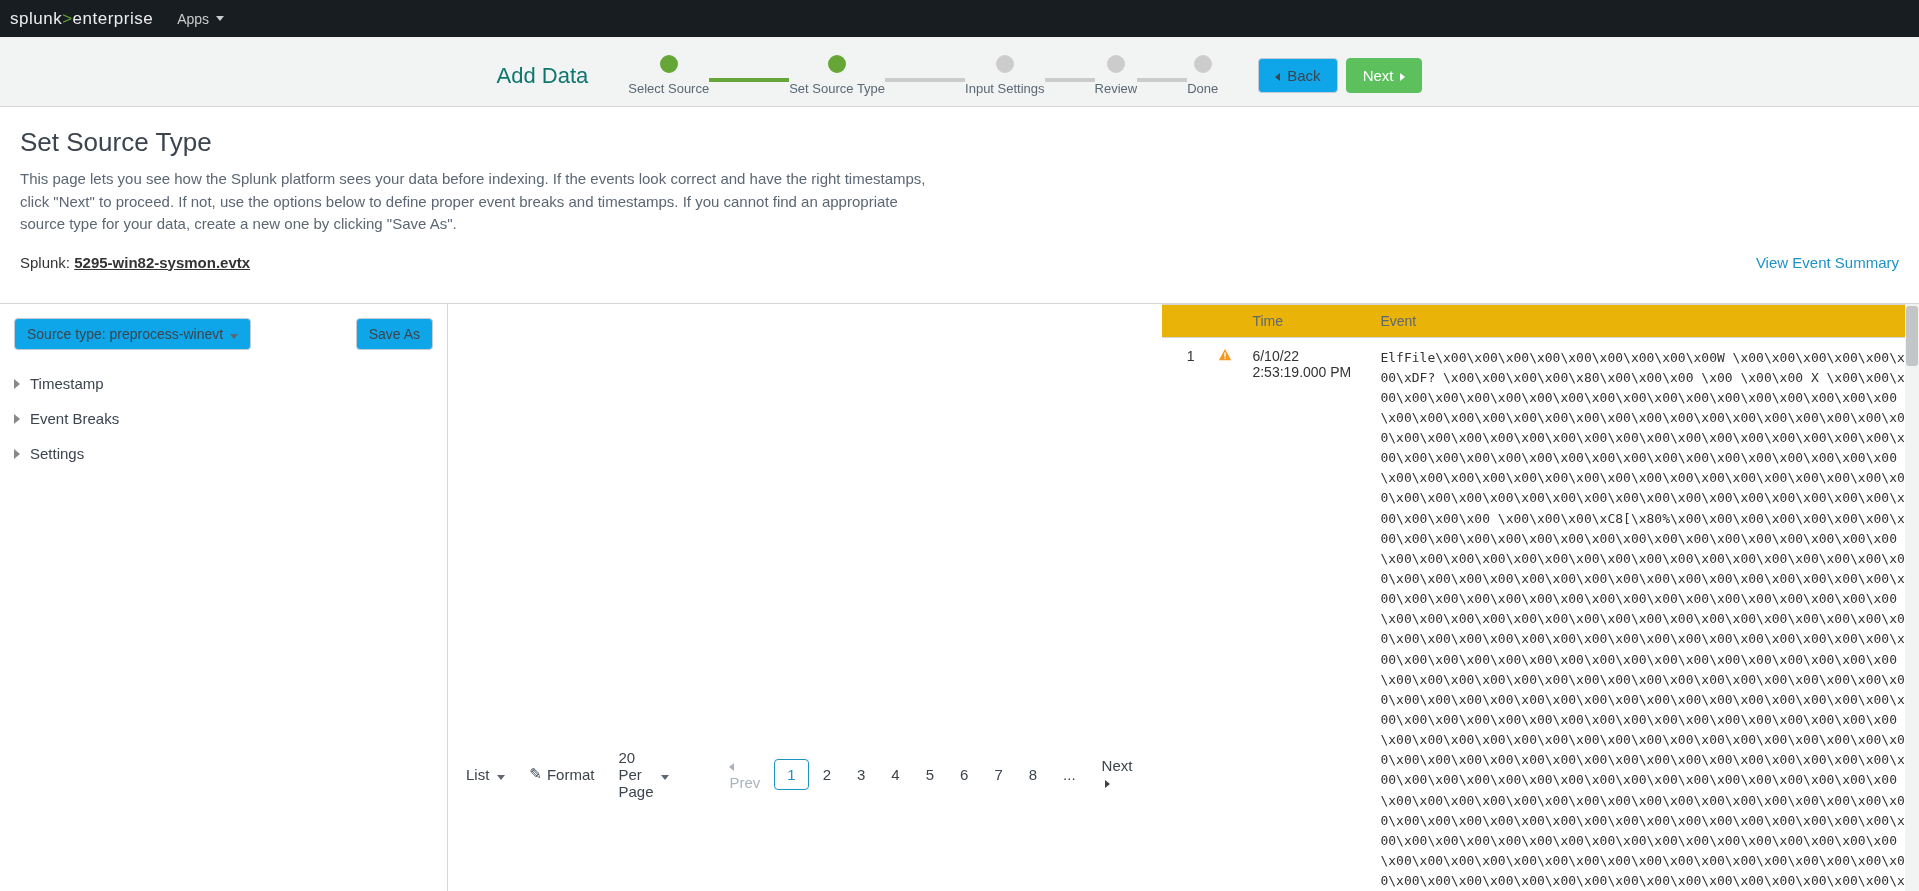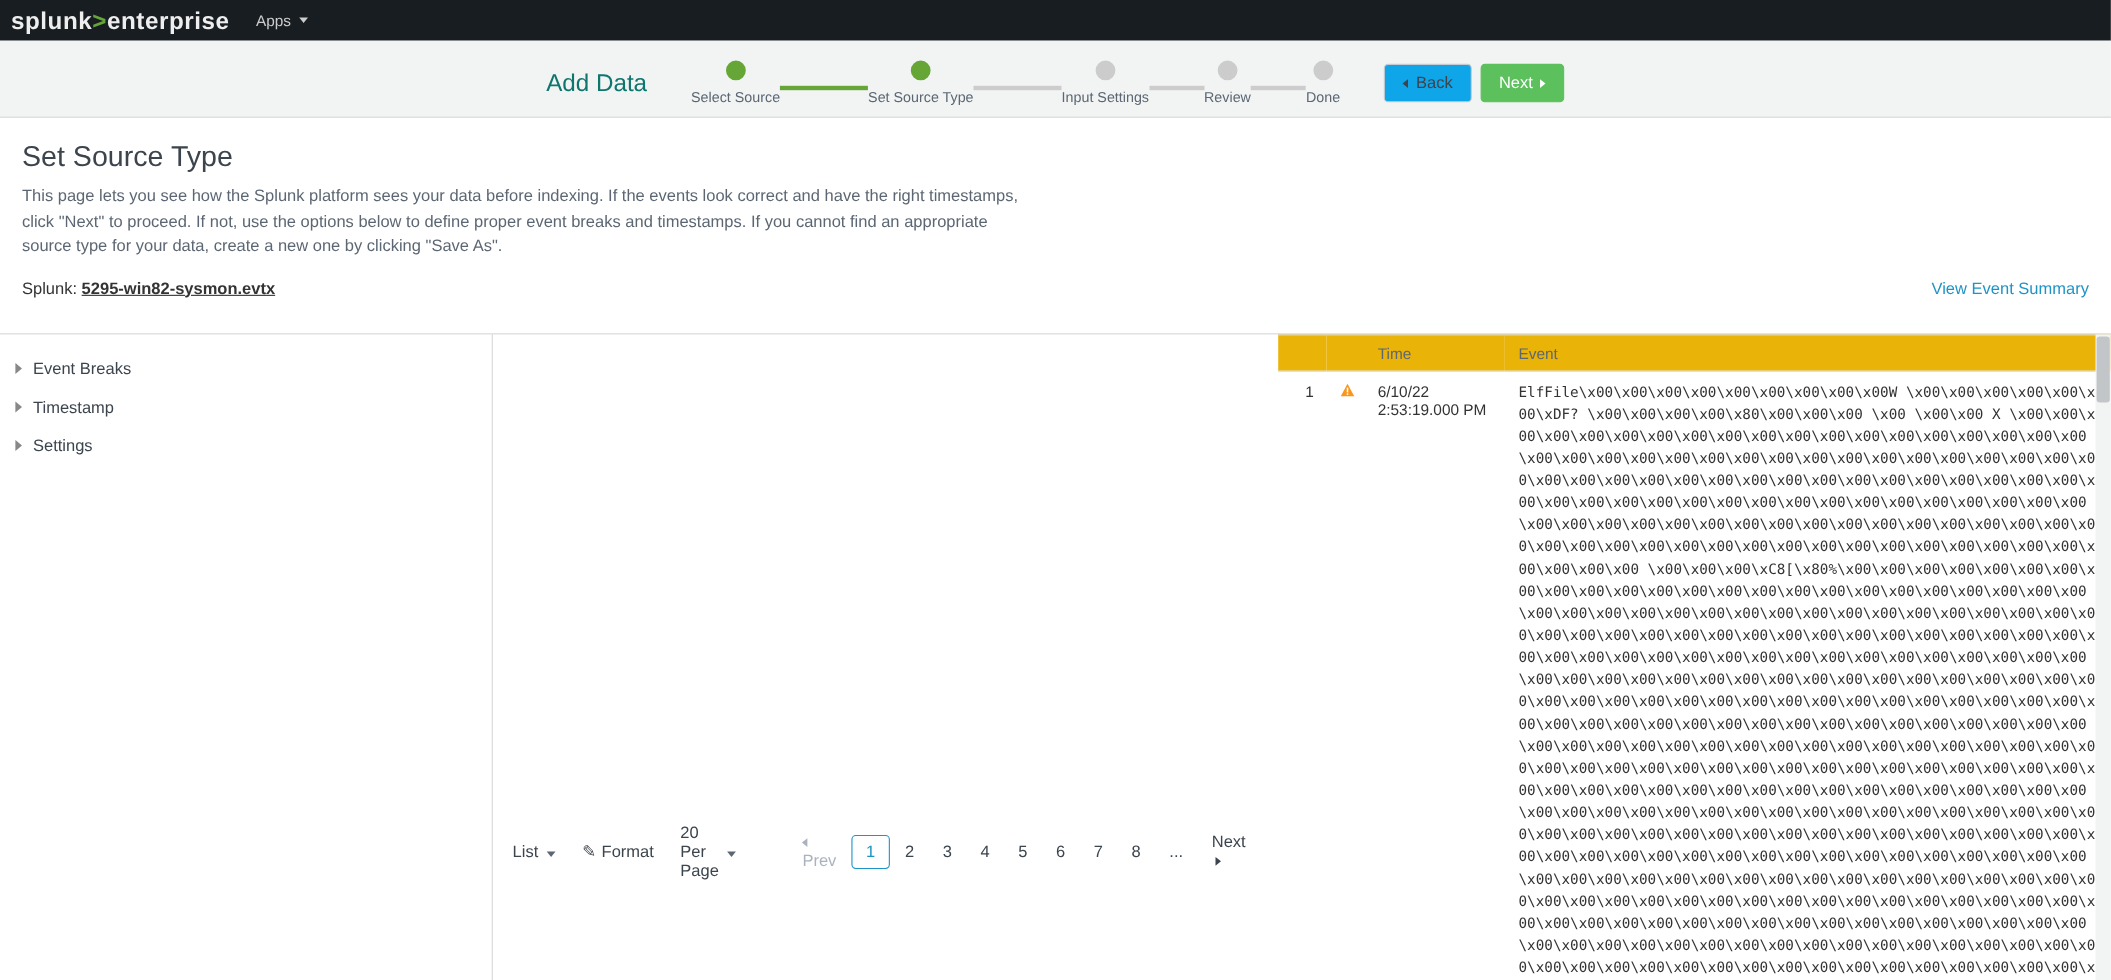--- a/index.html
+++ b/index.html
@@ -7,7 +7,7 @@
 
 
 .topnav { background: #171d21; height: 37px; display: flex; align-items: center; padding: 0 10px; color: #ccc; }
-.brand { font-size: 22px; font-weight: 700; letter-spacing: 0.5px; }
+.brand { font-size: 17px; font-weight: 400; letter-spacing: 0.5px; }
 .brand .green { color: #65a637; }
 .brand .light { color: #eee; }
 .topnav-left { display: flex; align-items: center; gap: 24px; }

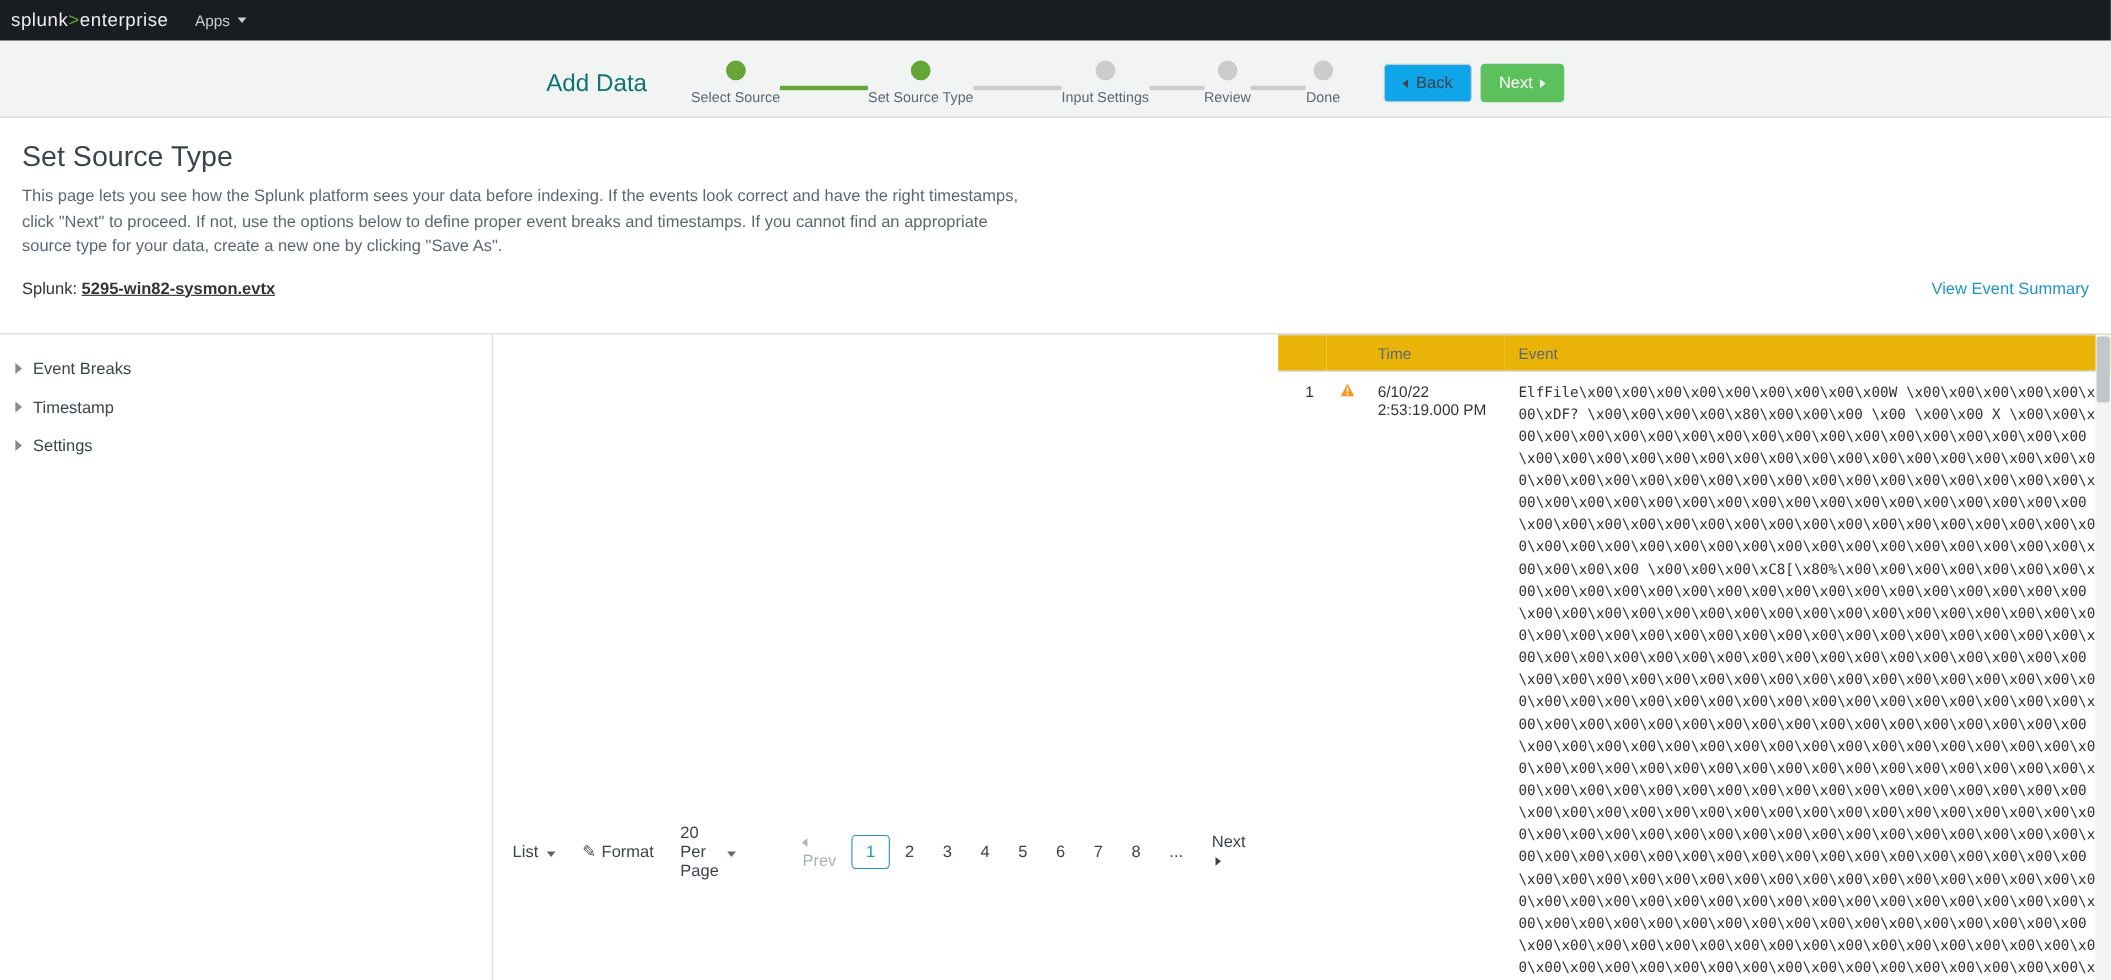--- a/index.html
+++ b/index.html
@@ -148,6 +148,14 @@
 <div class="main-split">
 
   <div class="left-pane">
+    <div class="left-controls">
+      <button class="btn">
+          <span>Source type: preprocess-winevt</span>
+          <span class="caret-down"></span>
+        </button>
+      <div style="flex:1"></div>
+      <button class="btn">Save As</button>
+    </div>
     <div class="accordion-item">
         <span class="chev-right"></span>
         <span>Event Breaks</span>

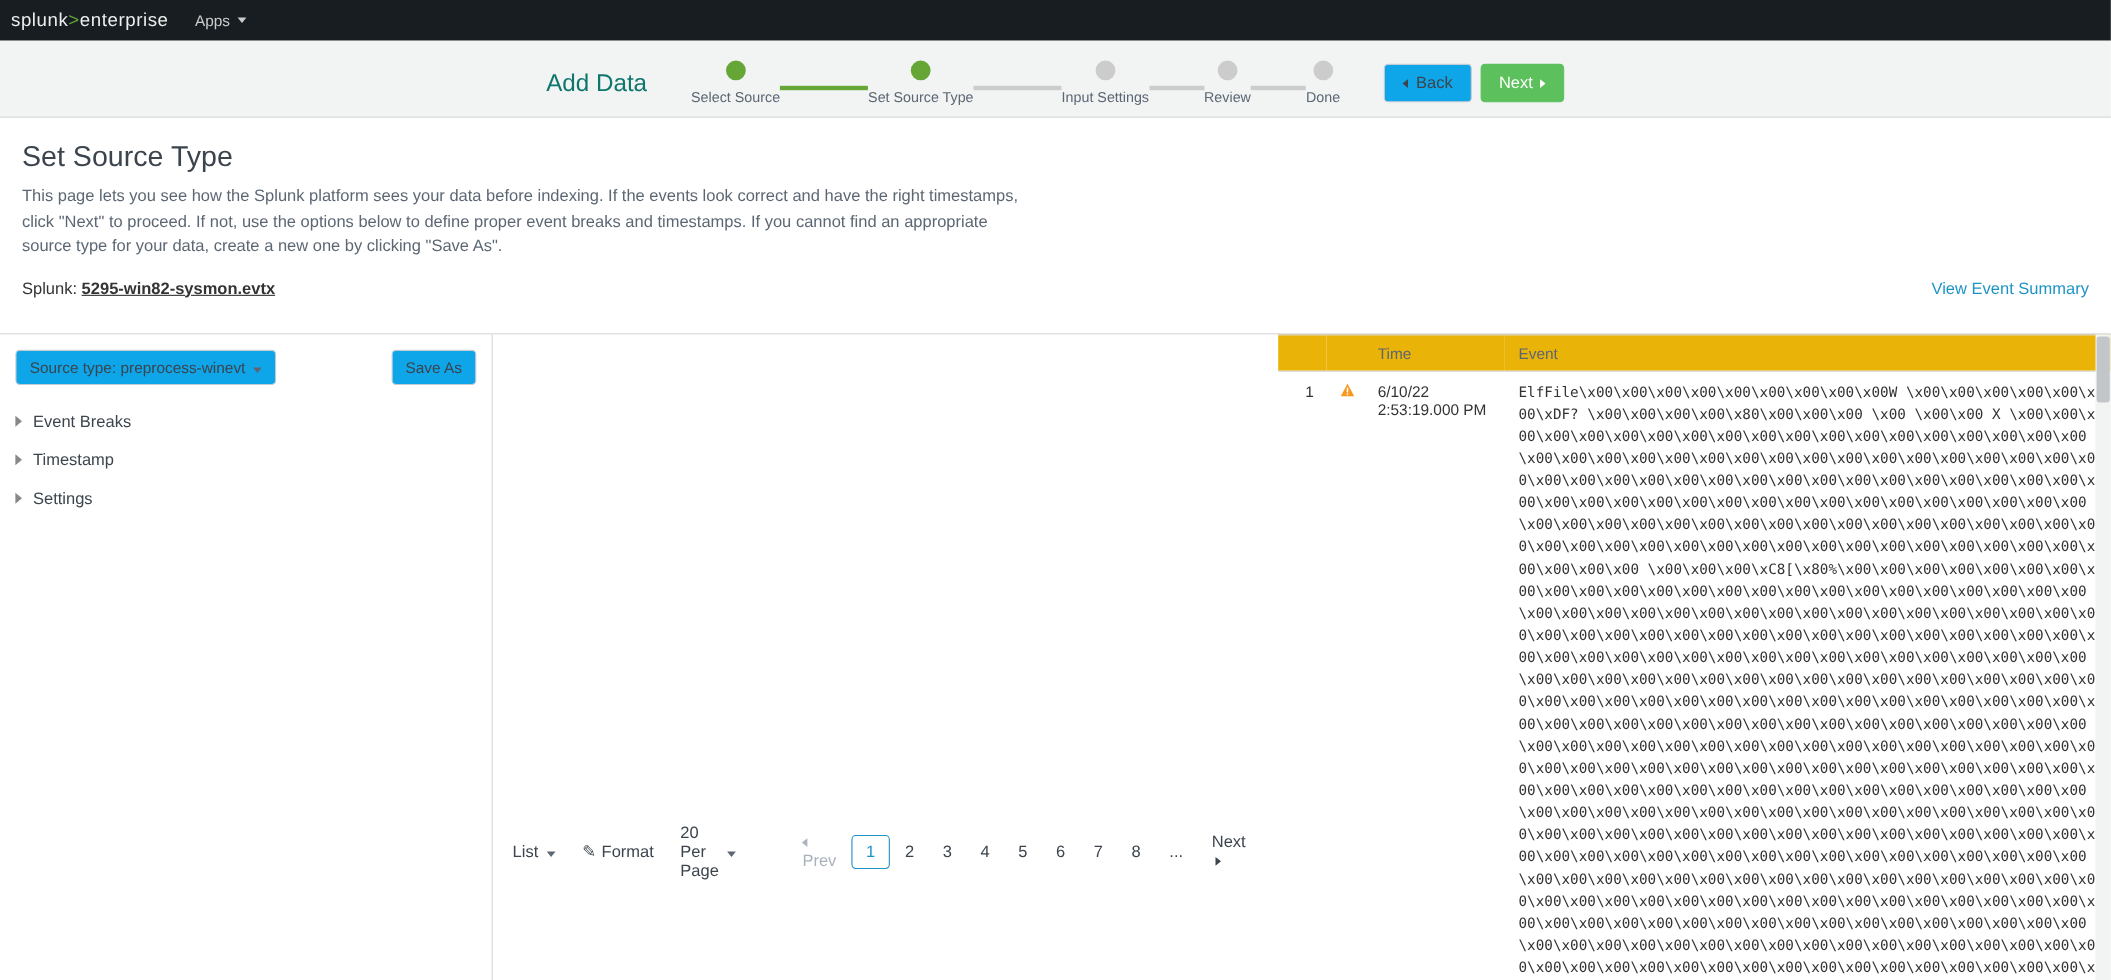--- a/index.html
+++ b/index.html
@@ -158,11 +158,11 @@
     </div>
     <div class="accordion-item">
         <span class="chev-right"></span>
-        <span>Event Breaks</span>
+        <span>Timestamp</span>
       </div>
     <div class="accordion-item">
         <span class="chev-right"></span>
-        <span>Timestamp</span>
+        <span>Event Breaks</span>
       </div>
     <div class="accordion-item">
         <span class="chev-right"></span>

